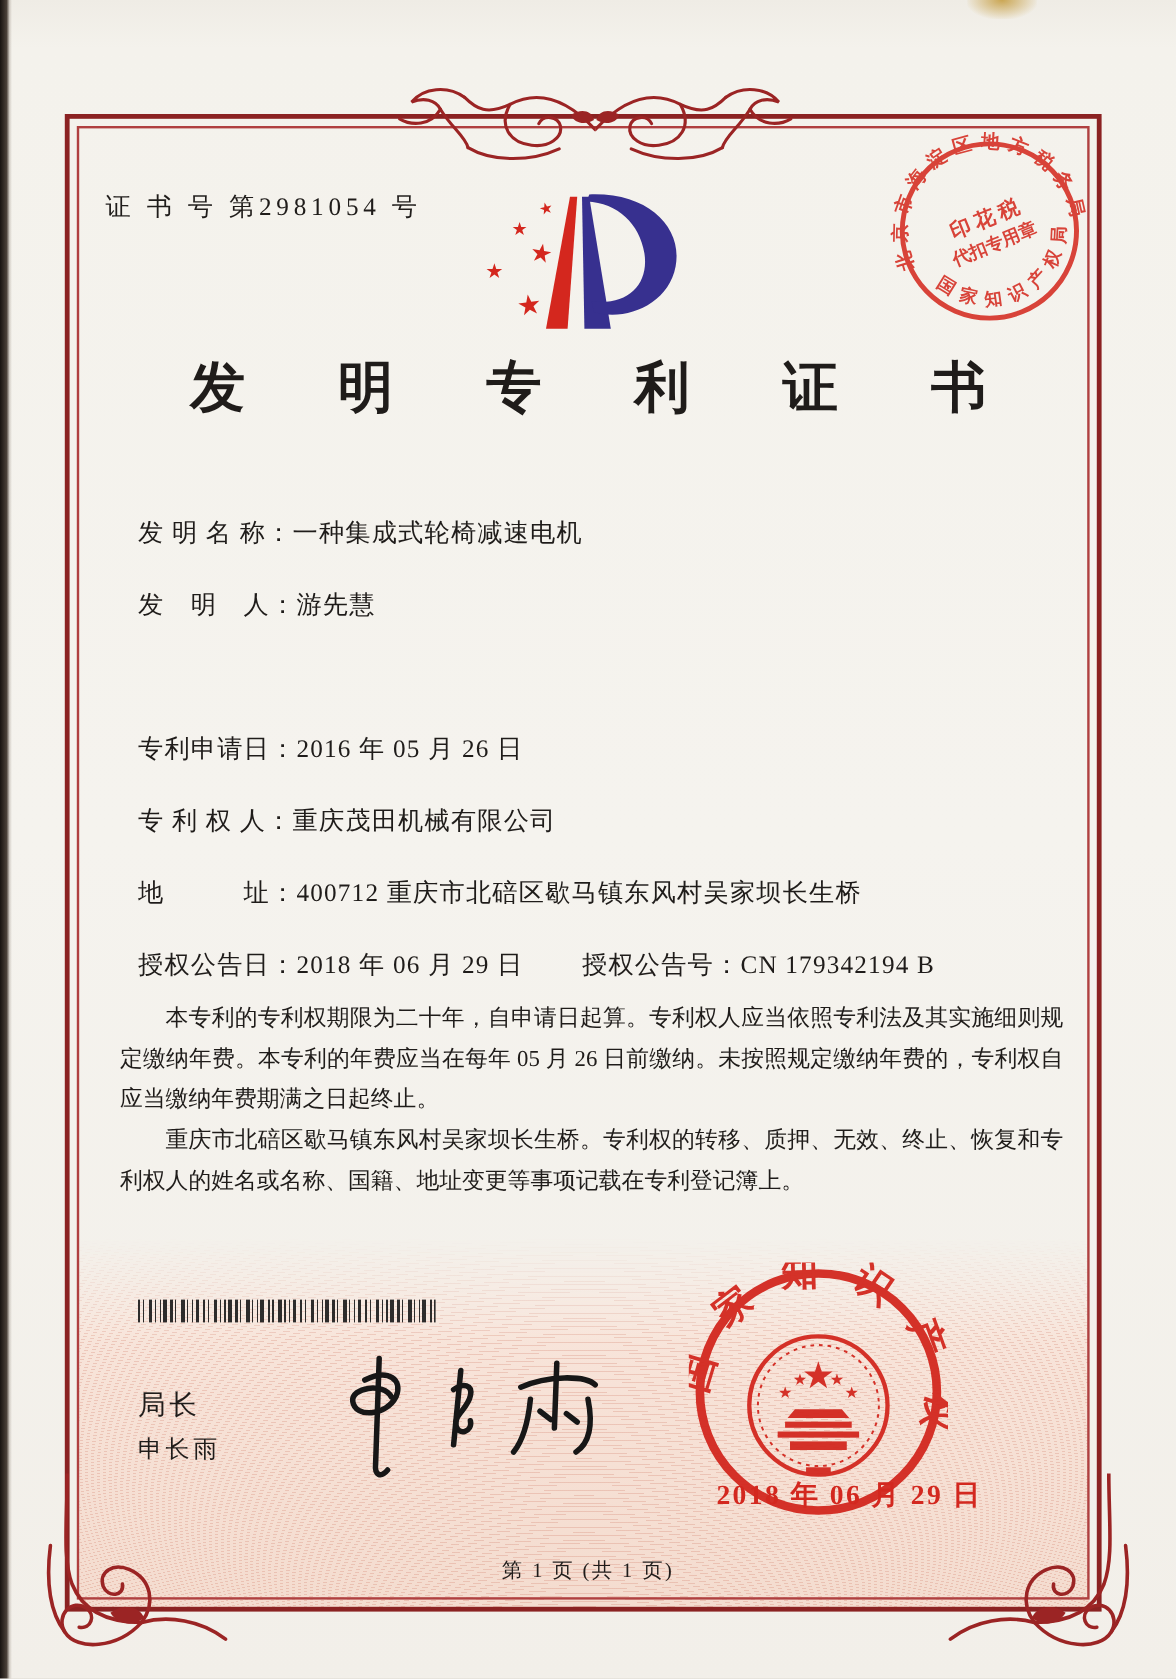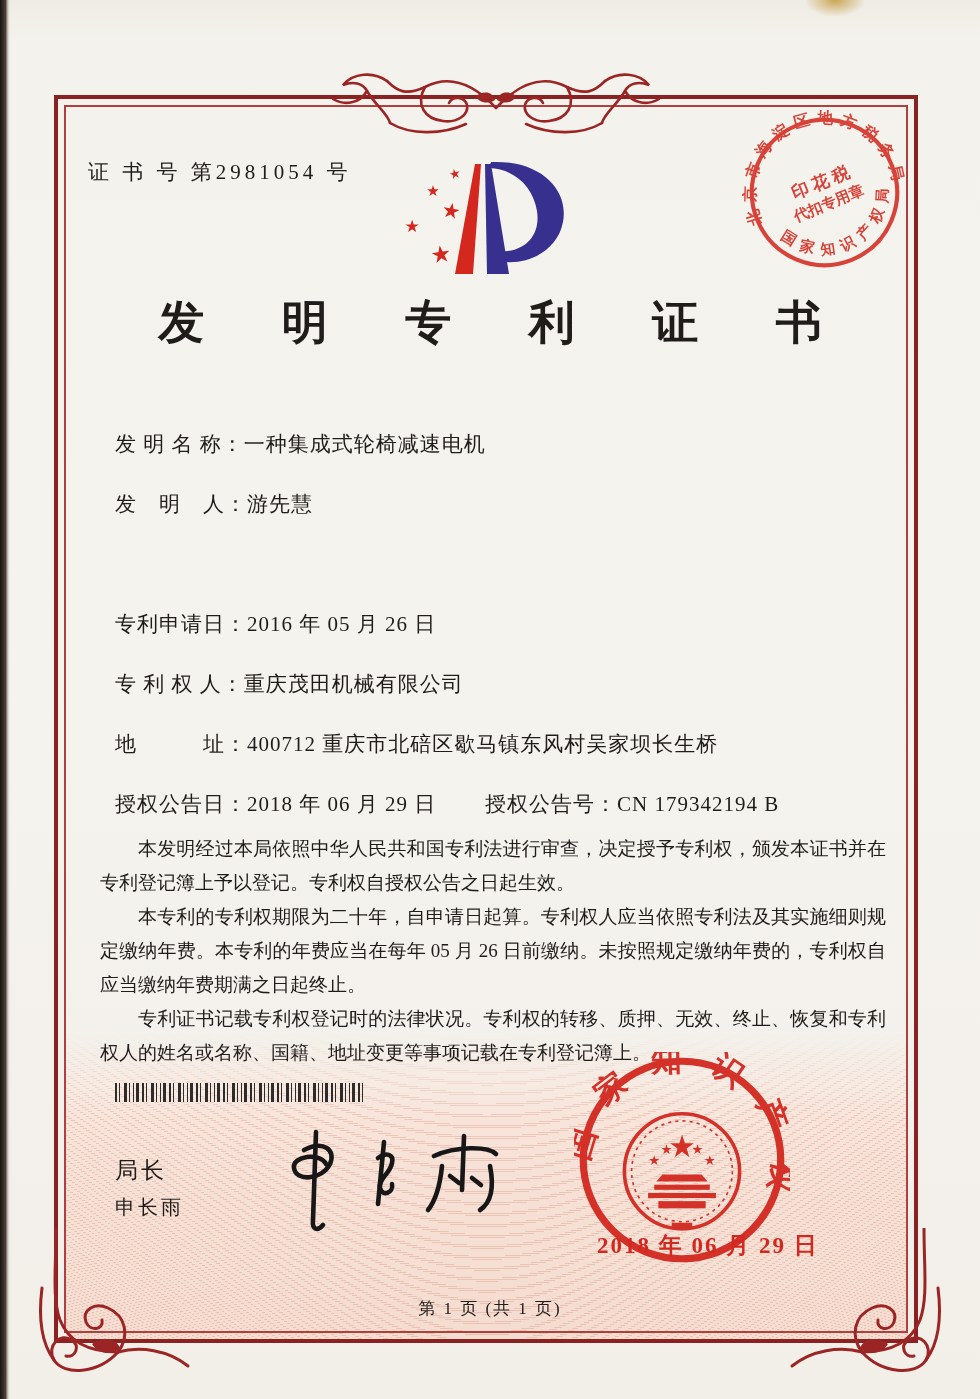--- a/index.html
+++ b/index.html
@@ -157,7 +157,6 @@
   </div>
 
   <div class="abs" id="paragraphs">
-    <p>本发明经过本局依照中华人民共和国专利法进行审查，决定授予专利权，颁发本证书并在专利登记簿上予以登记。专利权自授权公告之日起生效。</p>
     <p>本专利的专利权期限为二十年，自申请日起算。专利权人应当依照专利法及其实施细则规定缴纳年费。本专利的年费应当在每年 05 月 26 日前缴纳。未按照规定缴纳年费的，专利权自应当缴纳年费期满之日起终止。</p>
     <p>专利证书记载专利权登记时的法律状况。专利权的转移、质押、无效、终止、恢复和专利权人的姓名或名称、国籍、地址变更等事项记载在专利登记簿上。</p>
   </div>

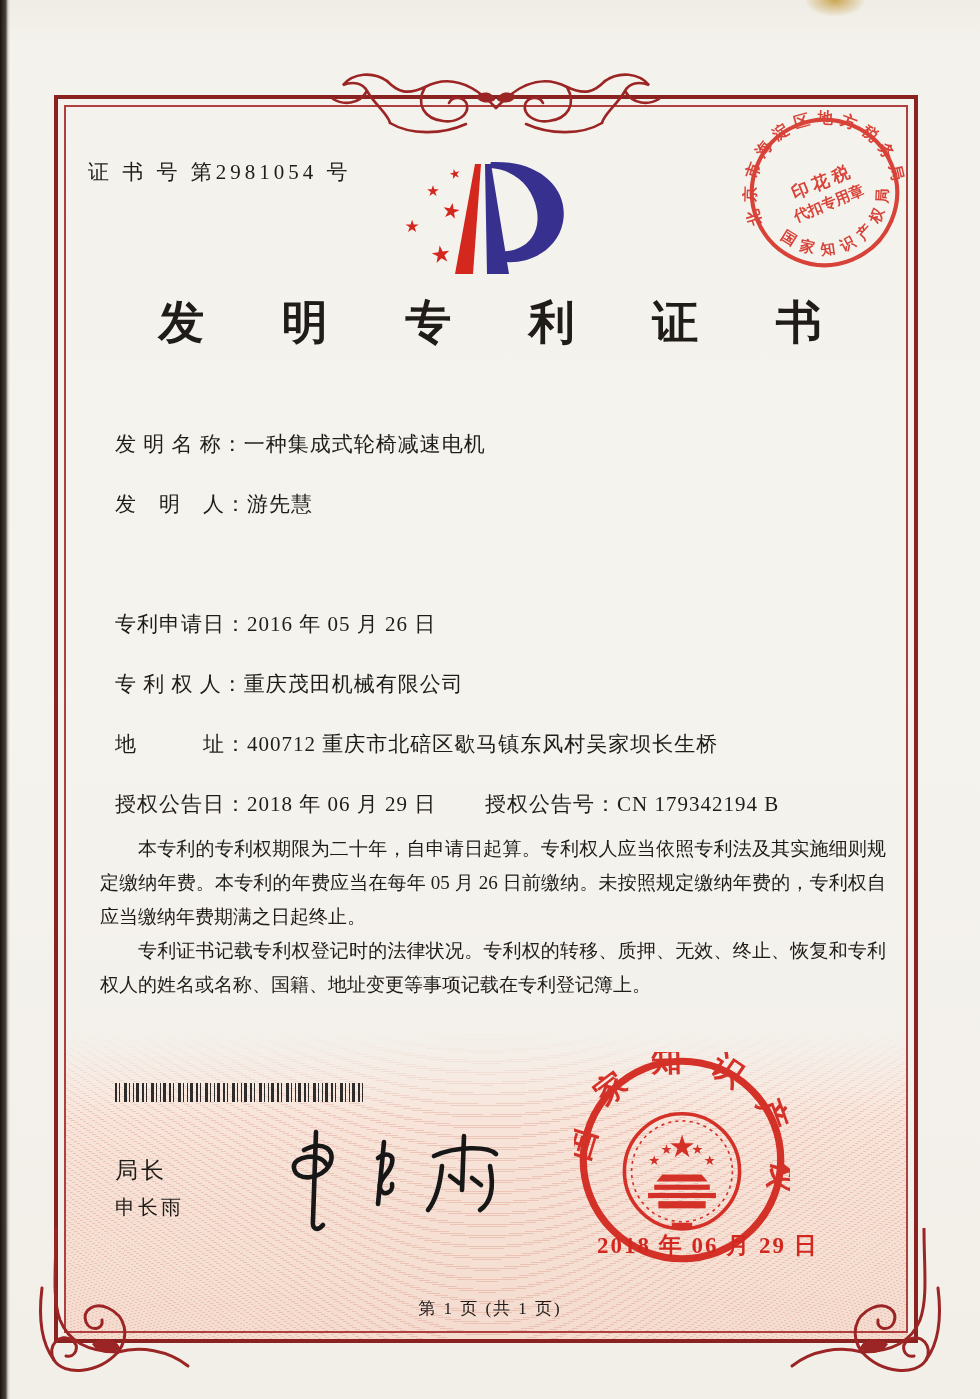--- a/index.html
+++ b/index.html
@@ -158,7 +158,7 @@
 
   <div class="abs" id="paragraphs">
     <p>本专利的专利权期限为二十年，自申请日起算。专利权人应当依照专利法及其实施细则规定缴纳年费。本专利的年费应当在每年 05 月 26 日前缴纳。未按照规定缴纳年费的，专利权自应当缴纳年费期满之日起终止。</p>
-    <p>专利证书记载专利权登记时的法律状况。专利权的转移、质押、无效、终止、恢复和专利权人的姓名或名称、国籍、地址变更等事项记载在专利登记簿上。</p>
+    <p>重庆市北碚区歇马镇东风村吴家坝长生桥。专利权的转移、质押、无效、终止、恢复和专利权人的姓名或名称、国籍、地址变更等事项记载在专利登记簿上。</p>
   </div>
 
   <div class="abs" id="barcode"></div>

